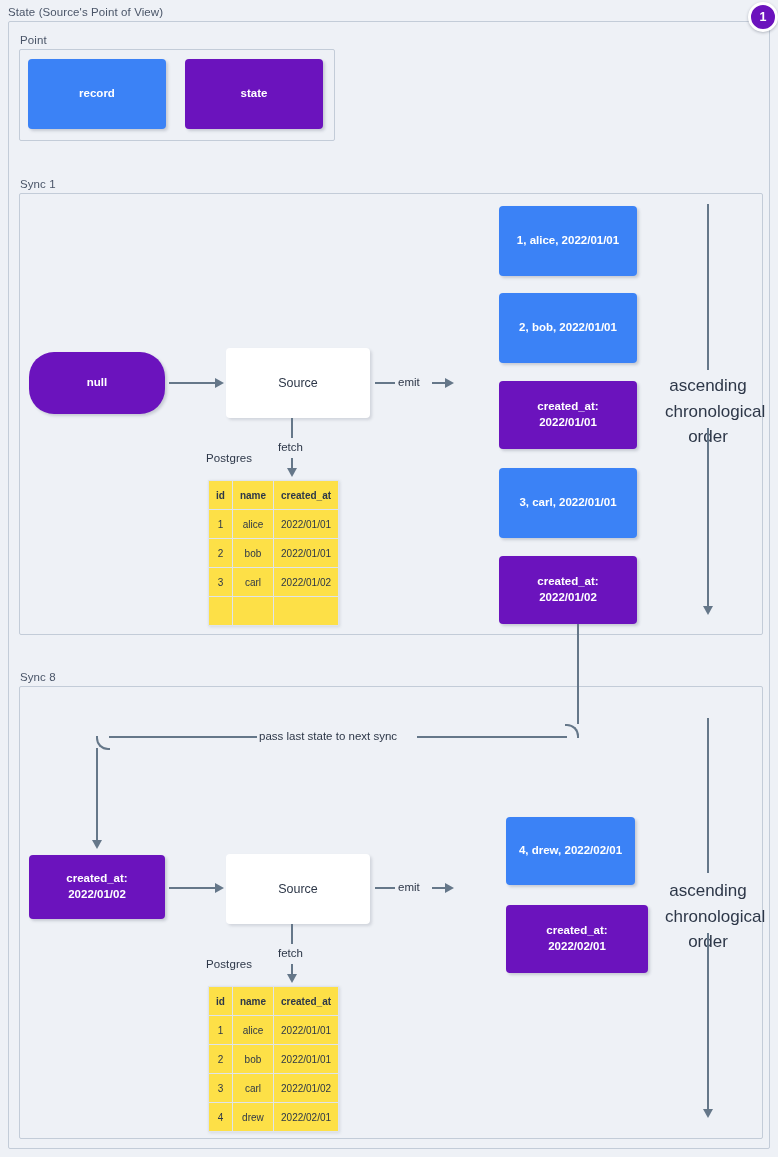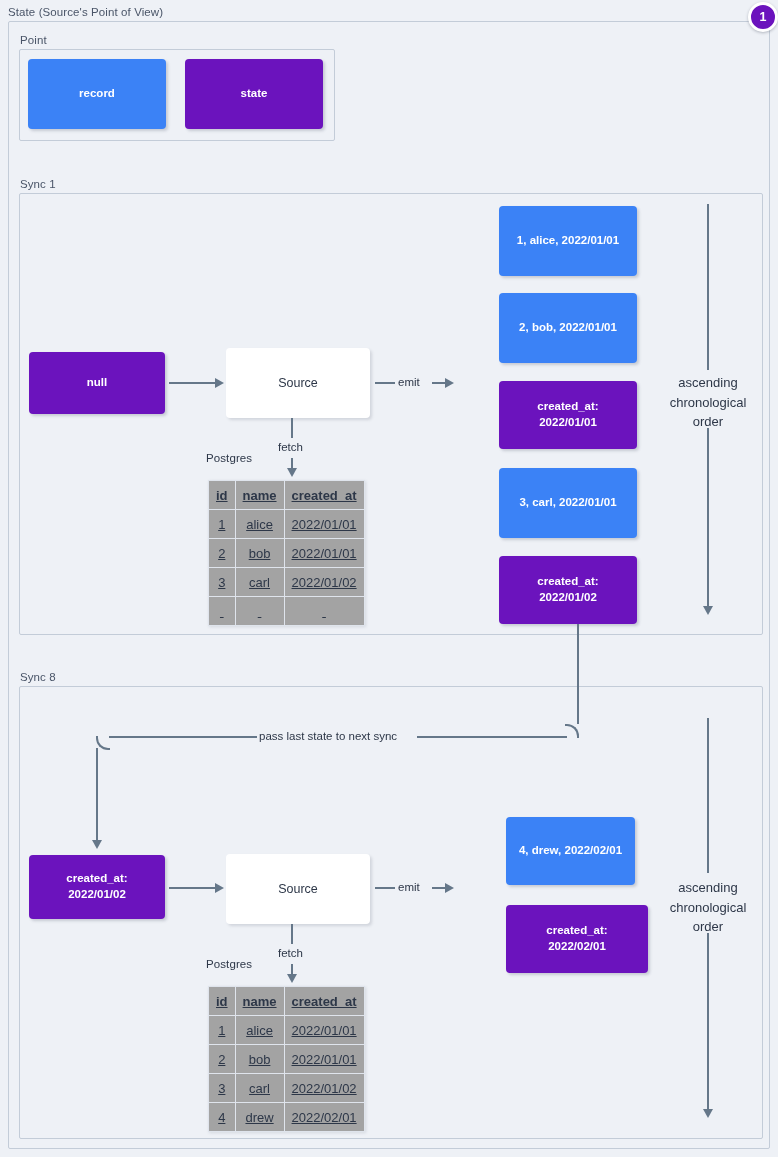--- a/index.html
+++ b/index.html
@@ -167,7 +167,7 @@
   <div class="grp-label" style="left:20px; top:178px;">Sync 1</div>
   <div class="grp-box" style="left:19px; top:193px; width:744px; height:442px;"></div>
 
-  <div class="node state" style="left:29px; top:352px; width:136px; height:62px;">null</div>
+  <div class="node state" style="left:29px; top:352px; width:136px; height:62px;border-radius:25px;">null</div>
 
   <div class="hline" style="left:169px; top:382px; width:48px;"></div>
   <div class="arrow-r" style="left:215px; top:378px;"></div>

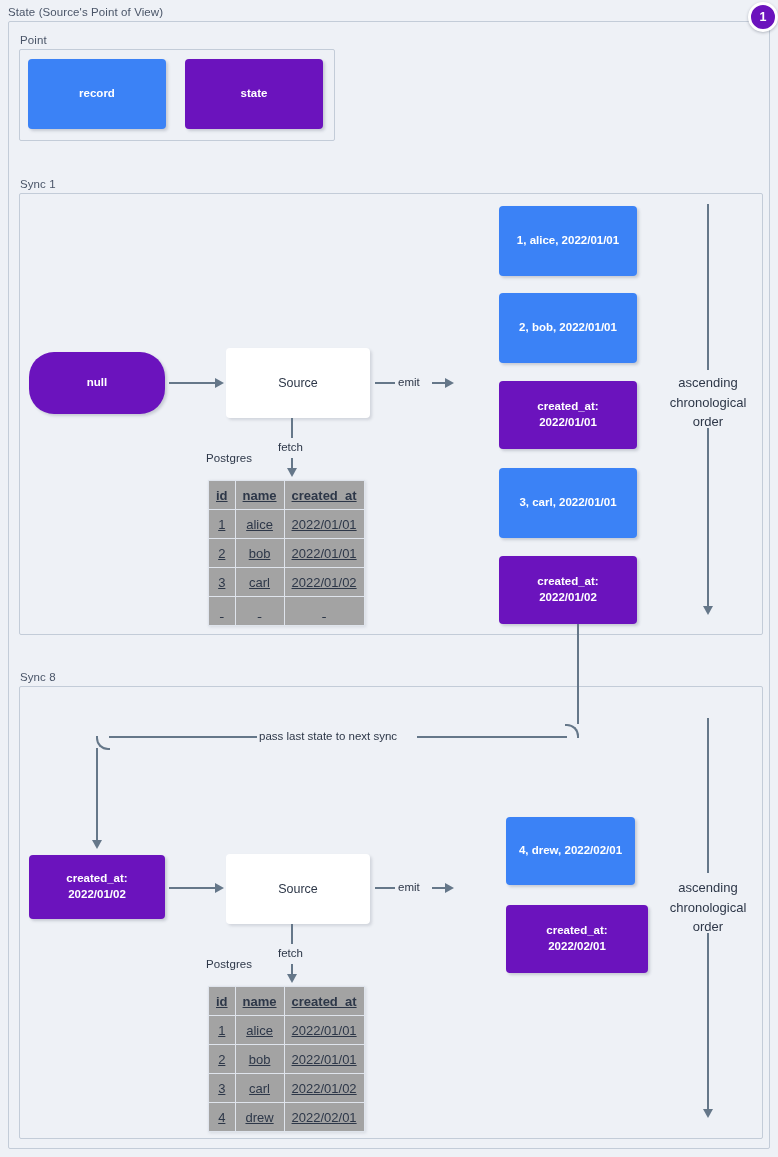--- a/index.html
+++ b/index.html
@@ -109,7 +109,7 @@
   }
   .side-label {
     position: absolute;
-    font-size: 13px;
+    font-size: 17px;
     color: #2d3748;
     text-align: center;
     line-height: 1.5;

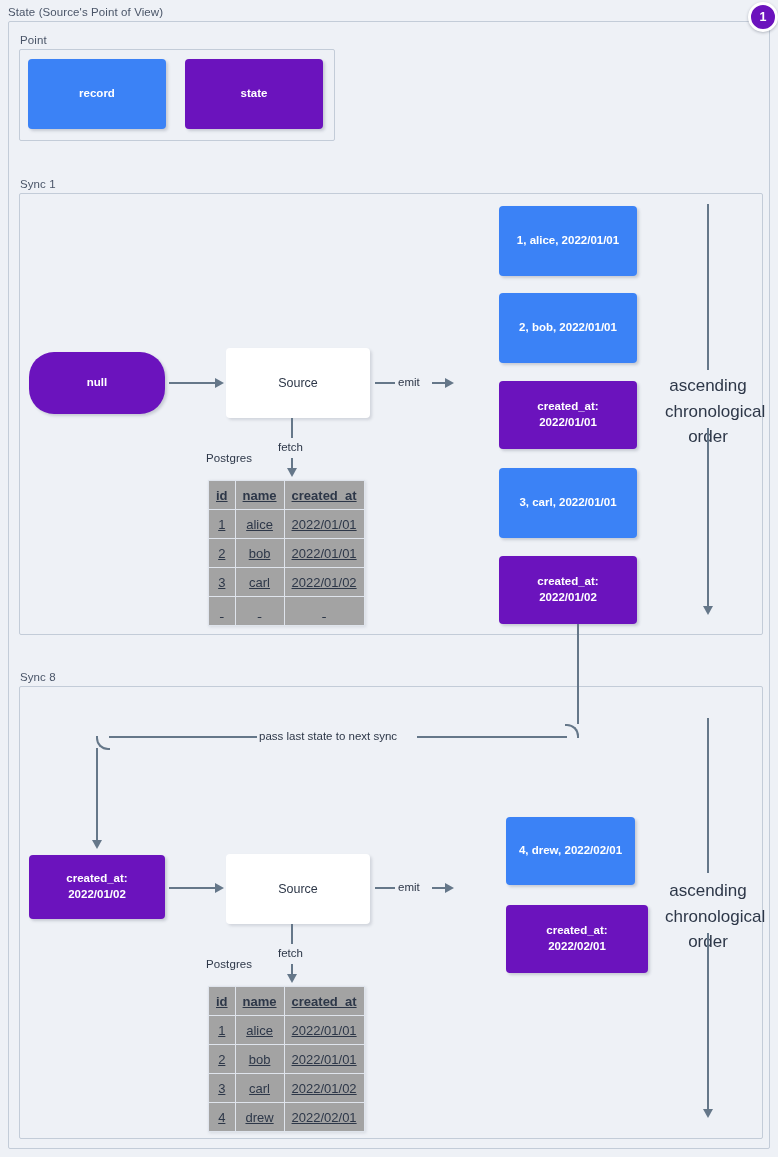--- a/index.html
+++ b/index.html
@@ -59,11 +59,10 @@
   table.db {
     position: absolute;
     border-collapse: collapse;
-    background: #a3a3a3;
-    font-size: 13px;
+    background: #fde047;
+    font-size: 10px;
     color: #2d3748;
     box-shadow: 1px 1px 3px rgba(60,70,90,.14);
-    text-decoration: underline;
   }
   table.db th, table.db td {
     border: 1px solid #dfe4ec;

